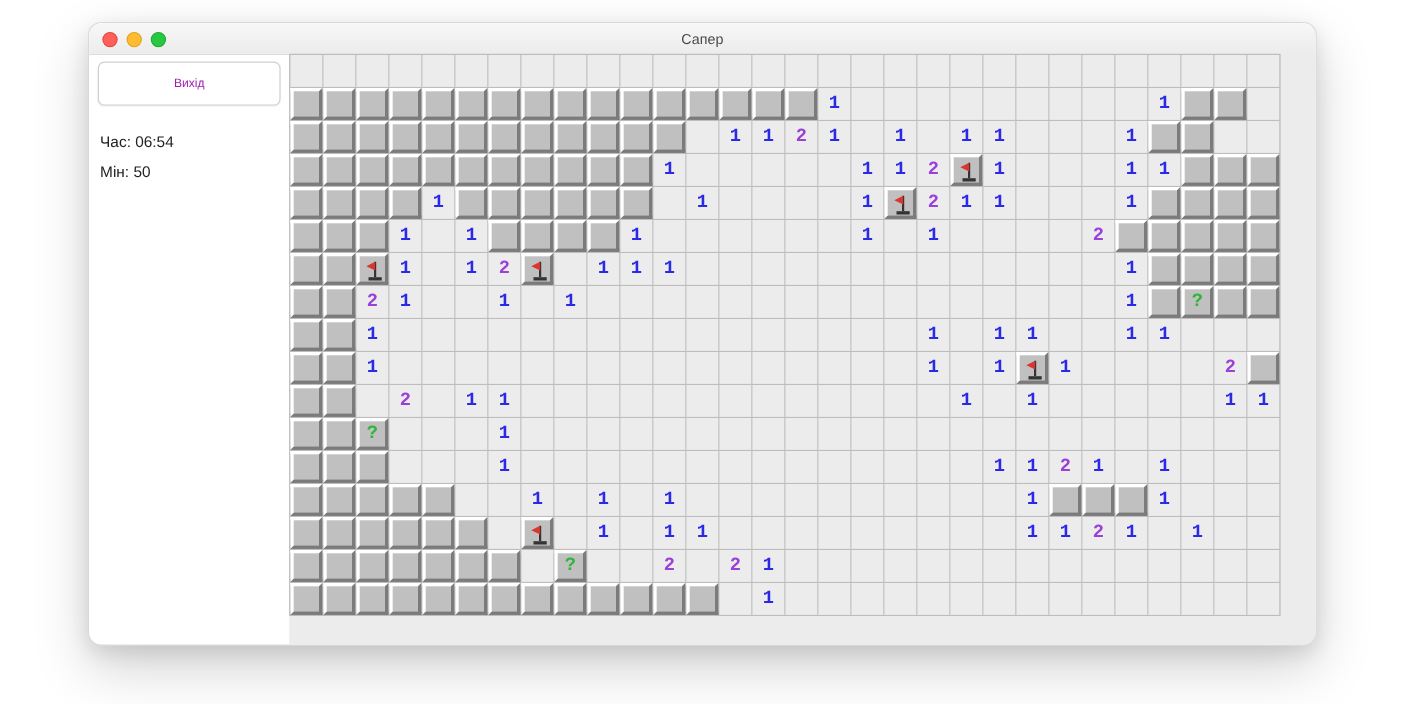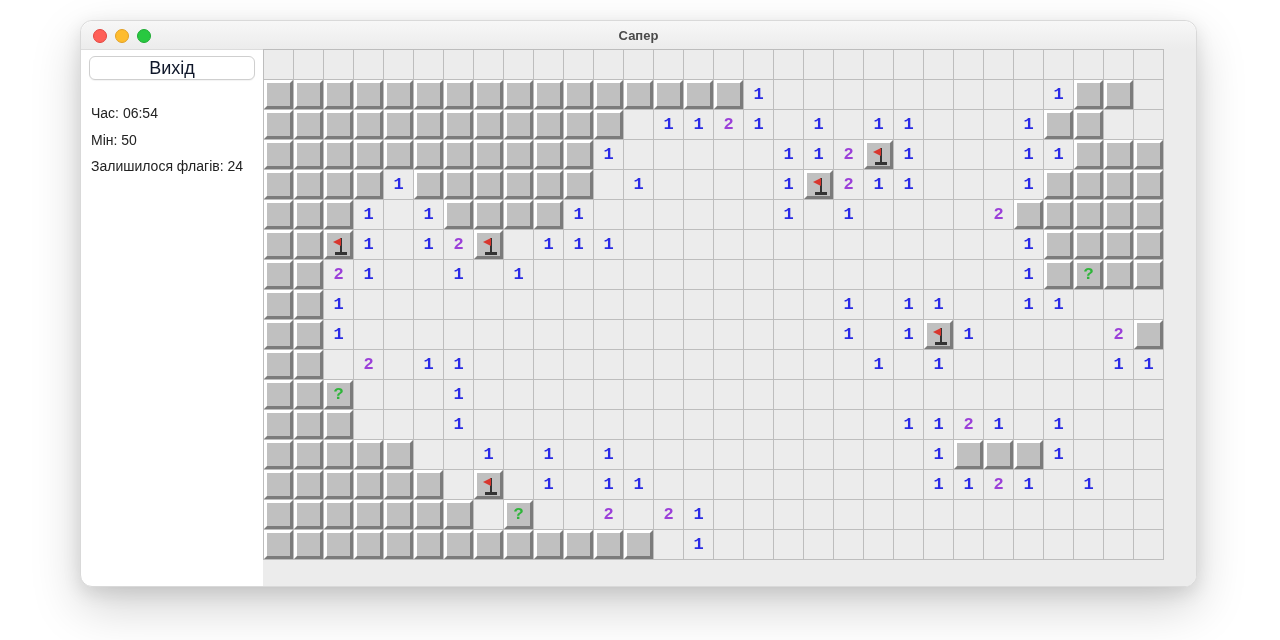--- a/index.html
+++ b/index.html
@@ -20,7 +20,7 @@
   .tl.red{background:#ff5f57;border:1px solid #e24640;}
   .tl.yellow{background:#febc2e;border:1px solid #e1a126;}
   .tl.green{background:#28c840;border:1px solid #1fab34;}
-  .title{margin:0 auto;font-size:13px;font-weight:700;color:#4a4a4a;}
+  .title{margin:0 auto;font-size:13px;font-weight:400;color:#4a4a4a;}
   .body{position:absolute;top:28px;left:0;right:0;bottom:0;display:flex;}
   .sidebar{width:182px;flex:none;padding:7px 8px;box-sizing:border-box;}
   .exit-btn{

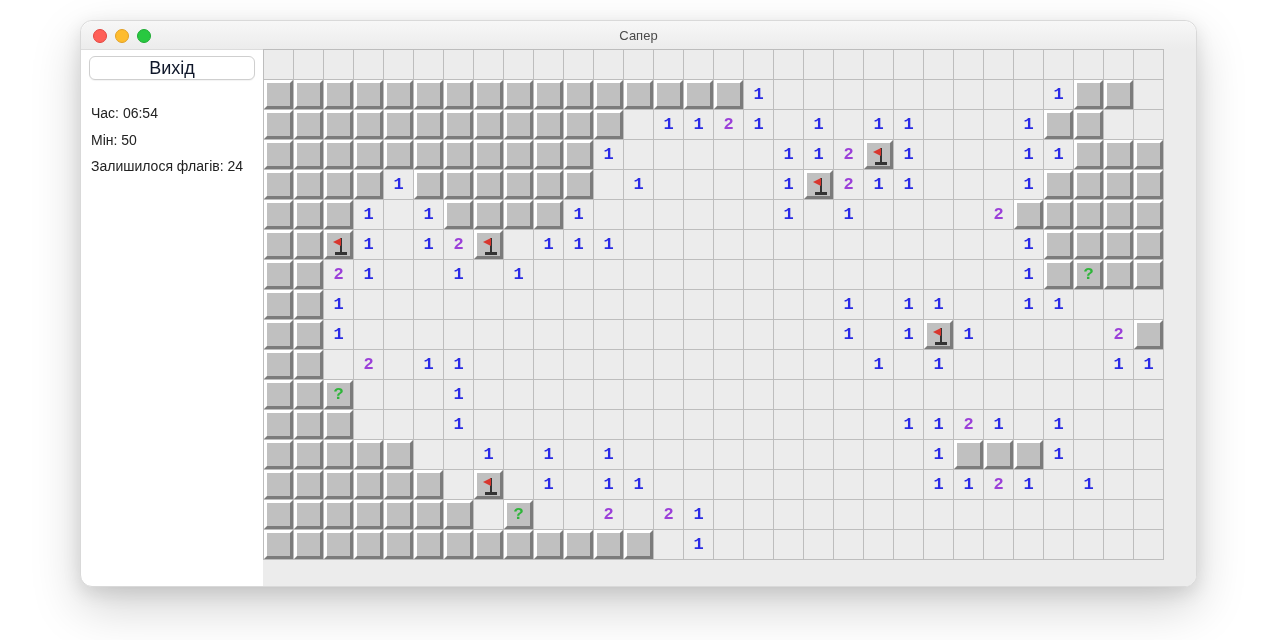--- a/index.html
+++ b/index.html
@@ -24,8 +24,8 @@
   .body{position:absolute;top:28px;left:0;right:0;bottom:0;display:flex;}
   .sidebar{width:182px;flex:none;padding:7px 8px;box-sizing:border-box;}
   .exit-btn{
-    display:block;width:100%;height:24px;border:1px solid #cfcfcf;border-radius:6px;
-    background:#fff;font-size:18px;color:#0f172a;cursor:pointer;
+    display:block;width:100%;height:40px;border:1px solid #cfcfcf;border-radius:6px;
+    background:#fff;font-size:11px;color:#a21caf;cursor:pointer;
     box-shadow:0 1px 1px rgba(0,0,0,0.05);
   }
   .info{margin-top:20px;font-size:14px;color:#222;line-height:1.9;padding-left:2px;}

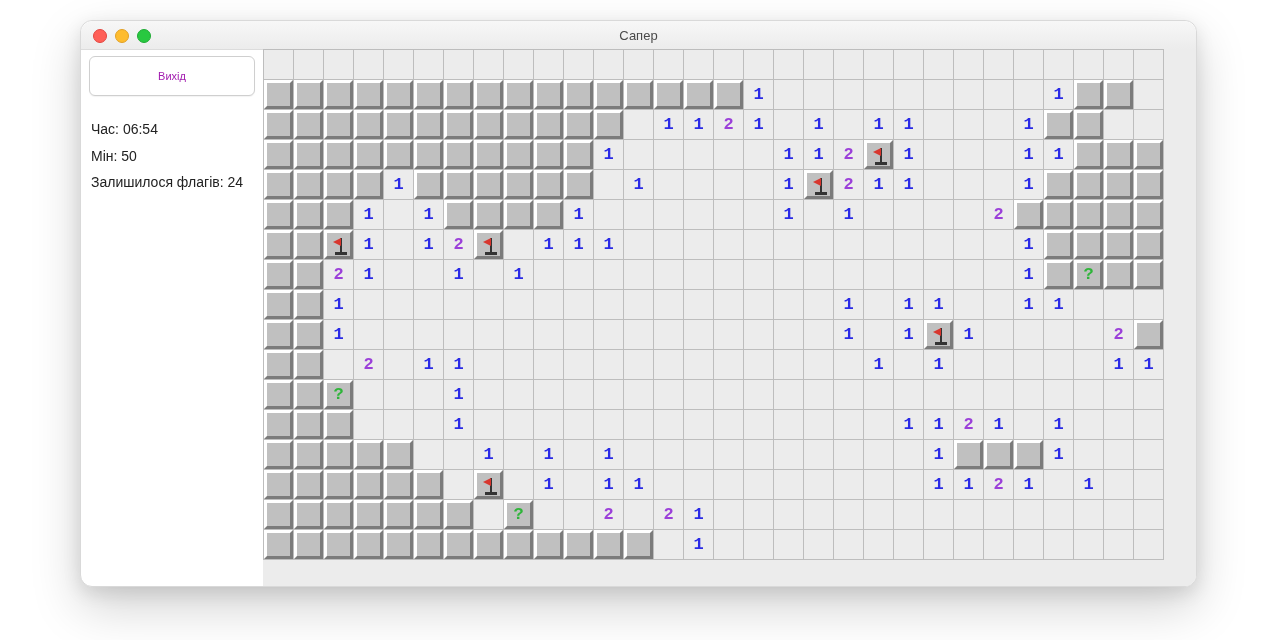--- a/index.html
+++ b/index.html
@@ -75,7 +75,6 @@
         <div class="info">
           <div>Час: 06:54</div>
           <div>Мін: 50</div>
-          <div>Залишилося флагів: 24</div>
         </div>
       </div>
       <div class="board-wrap">

